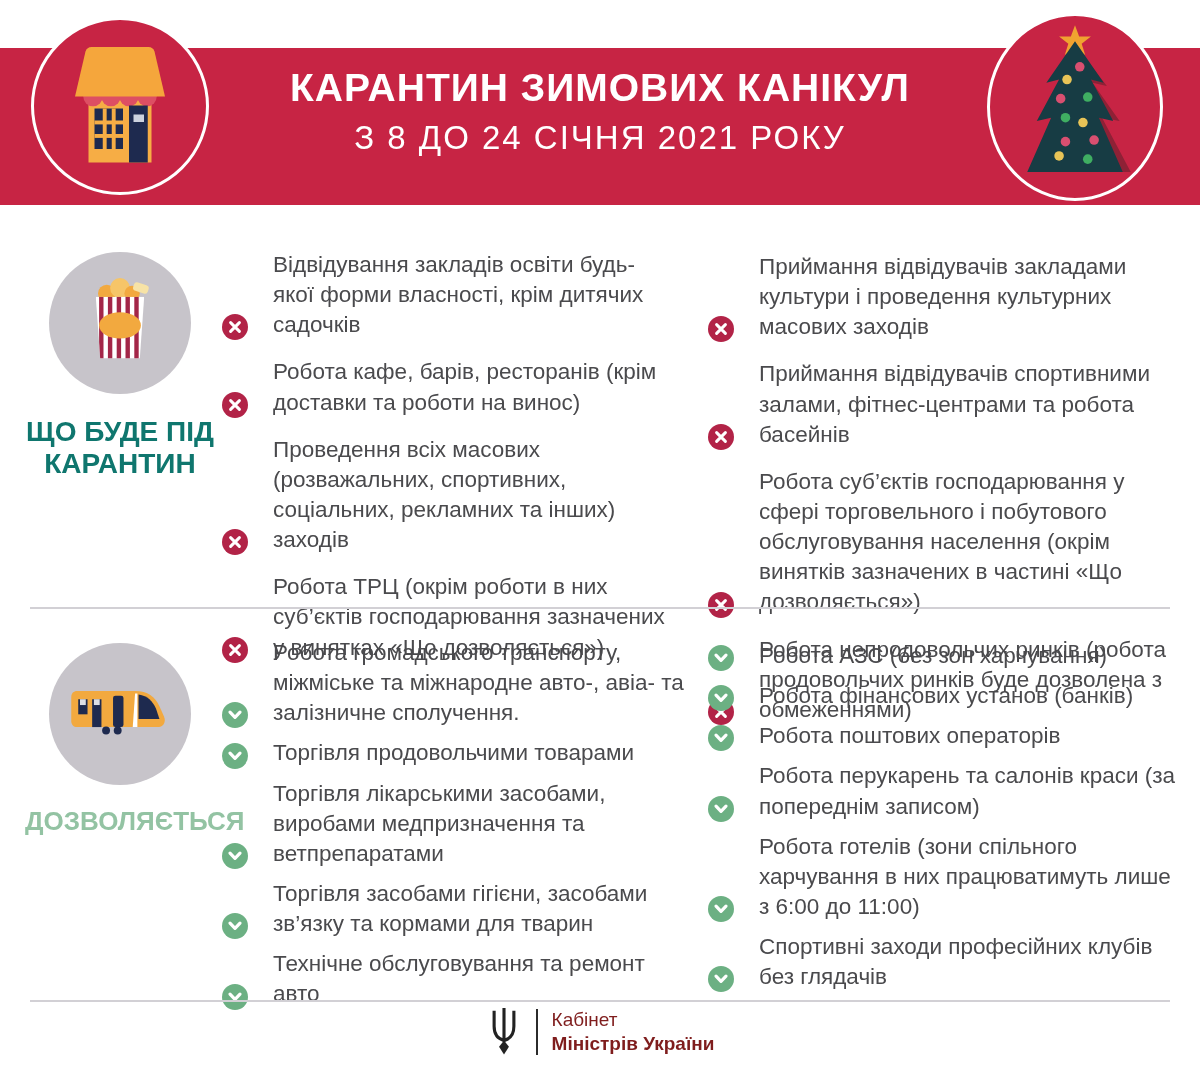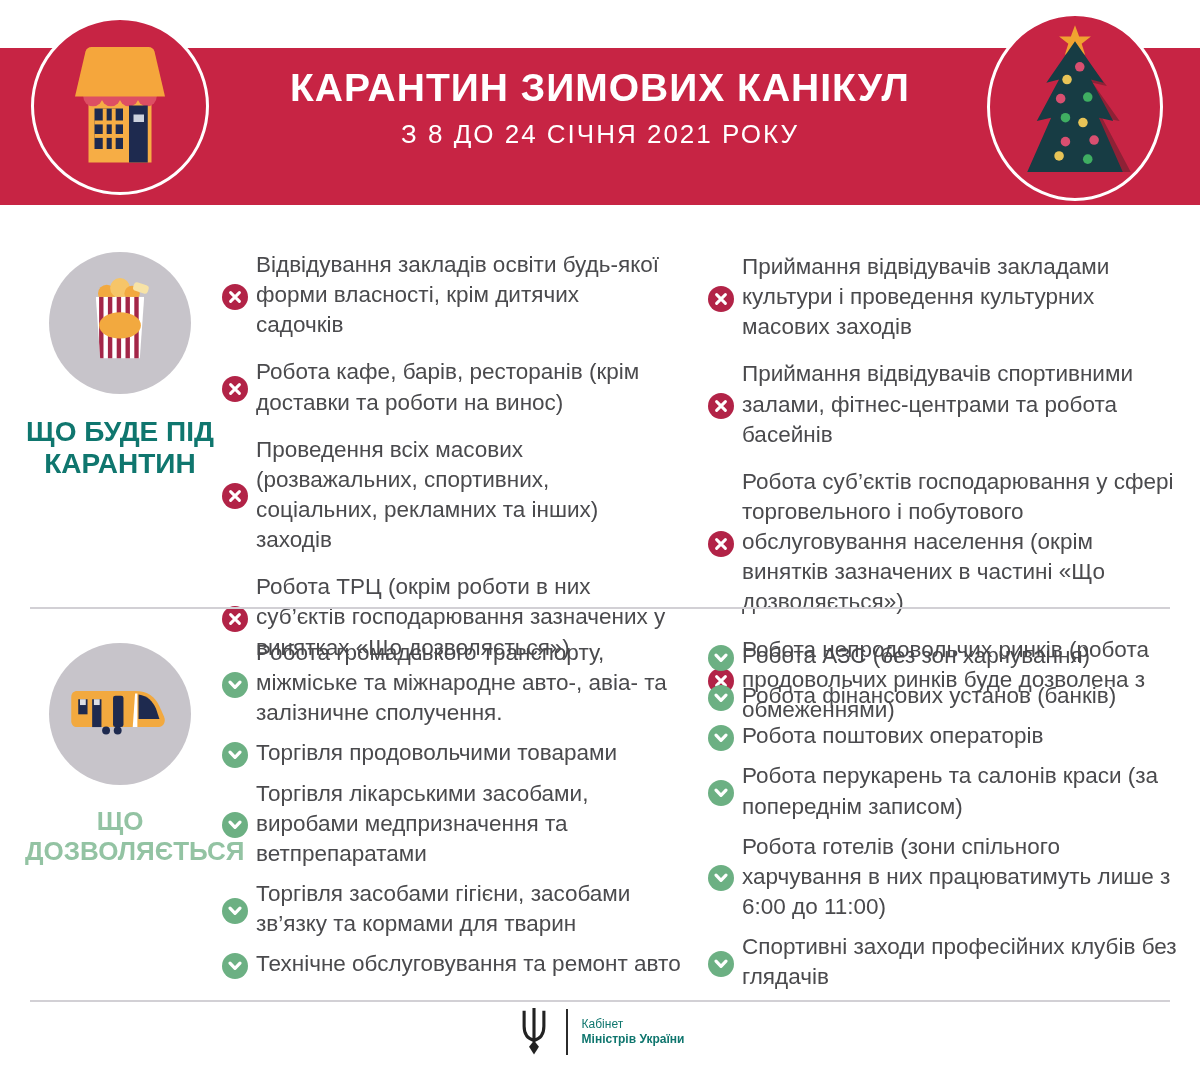--- a/index.html
+++ b/index.html
@@ -11,7 +11,7 @@
   .band { position:absolute; left:0; top:48px; width:1200px; height:157px; background:#c72444; }
   .band-text { position:absolute; left:0; top:66px; width:1200px; text-align:center; color:#fff; }
   .band-title { font-size:39px; font-weight:700; letter-spacing:1px; }
-  .band-subtitle { font-size:26px; font-weight:400; letter-spacing:2px; margin-top:9px; }
+  .band-subtitle { font-size:33px; font-weight:400; letter-spacing:2px; margin-top:9px; }
   .hcircle { position:absolute; border-radius:50%; background:#c72444; border:3px solid #fff;
     display:flex; align-items:center; justify-content:center; overflow:hidden; }
   .hcircle.left { left:31px; top:17px; width:178px; height:178px; }

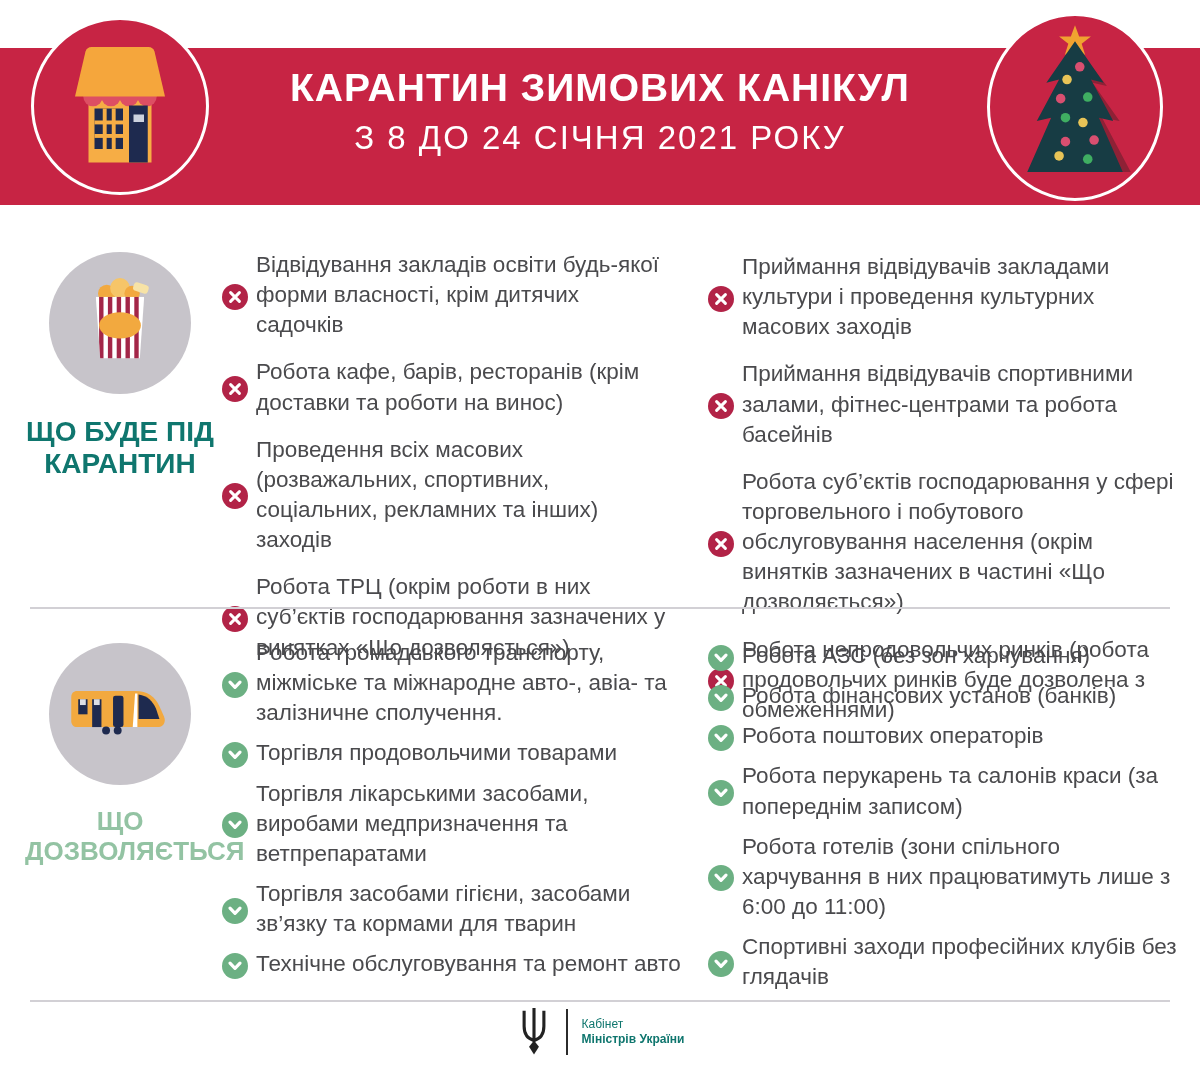--- a/index.html
+++ b/index.html
@@ -27,7 +27,7 @@
 
   
   .list { position:absolute; display:flex; flex-direction:column; }
-  .item { display:flex; align-items:center; gap:8px; }
+  .item { display:flex; align-items:flex-end; gap:25px; }
   .list.tight .item { margin-bottom:10px; }
   .list.roomy .item { margin-bottom:17px; }
   .item-icon { flex:0 0 26px; width:26px; height:26px; margin-top:3px; }

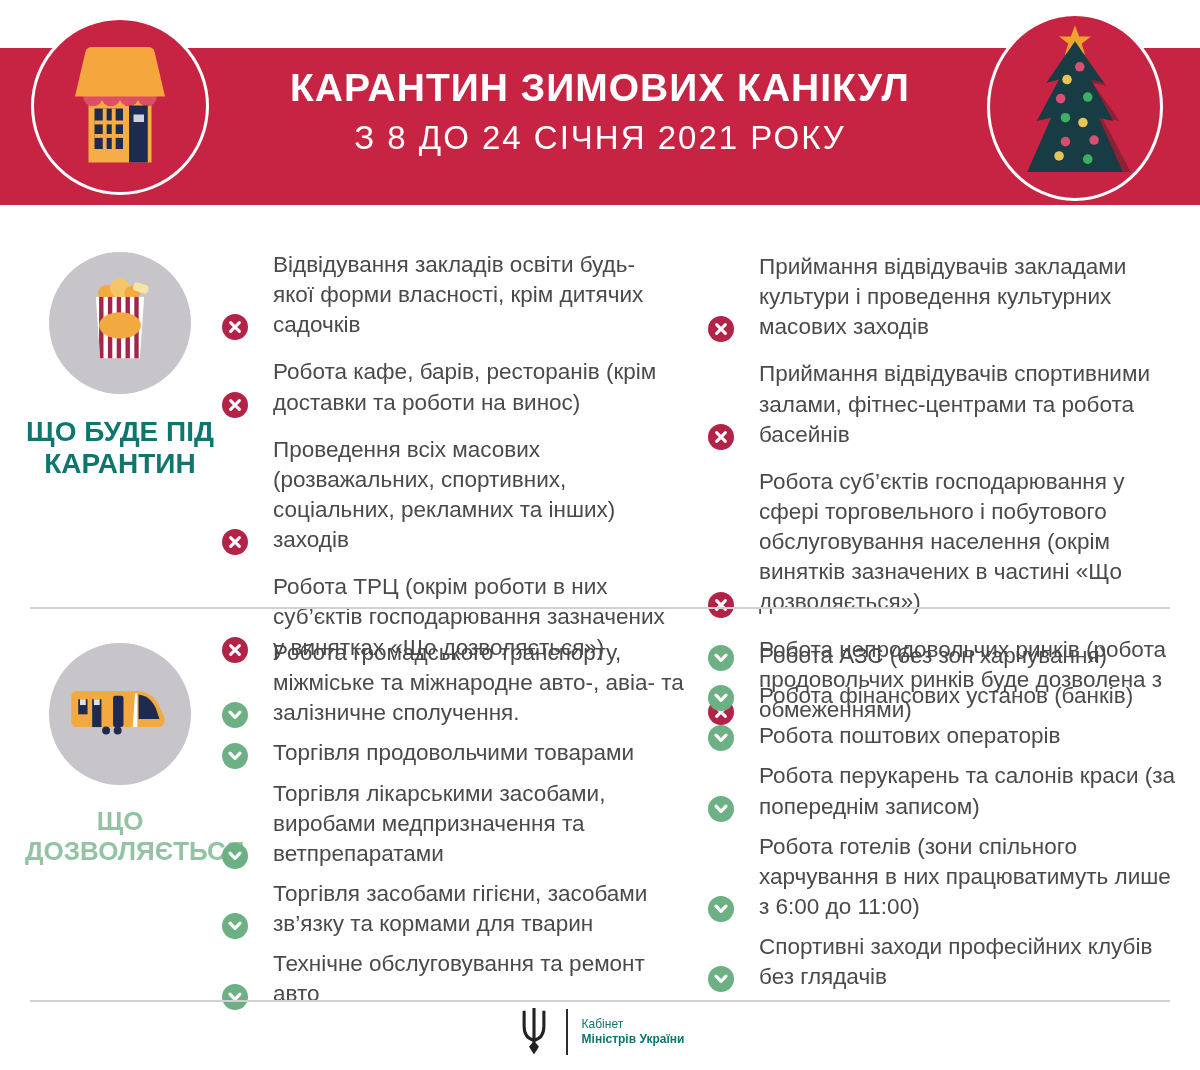--- a/index.html
+++ b/index.html
@@ -231,7 +231,6 @@
       </span>
     </div>
     <div class="rail-label allowed">
-      <div>ЩО</div>
       <div>ДОЗВОЛЯЄТЬСЯ</div>
     </div>
   </div>

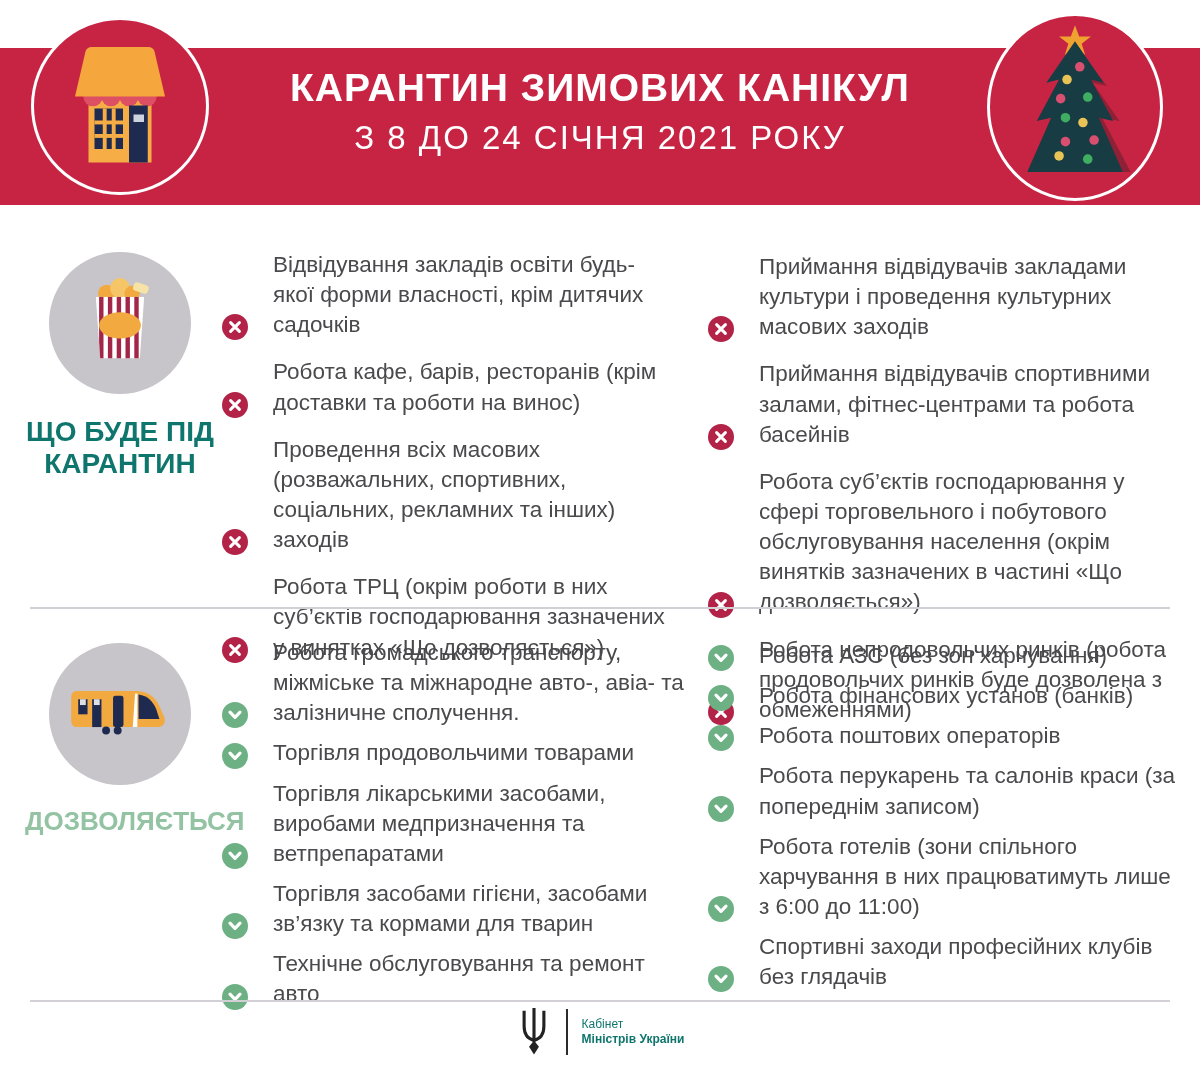--- a/index.html
+++ b/index.html
@@ -40,7 +40,7 @@
     display:flex; align-items:center; justify-content:center; gap:14px; }
   .tryzub { width:36px; height:48px; }
   .footer-sep { width:2px; height:46px; background:#2b2b2b; }
-  .footer-text { color:#0f766e; font-size:12px; line-height:1.25; }
+  .footer-text { color:#7f1d1d; font-size:19px; line-height:1.25; }
   .footer-text .l2 { font-weight:700; }
 </style>
 </head>

